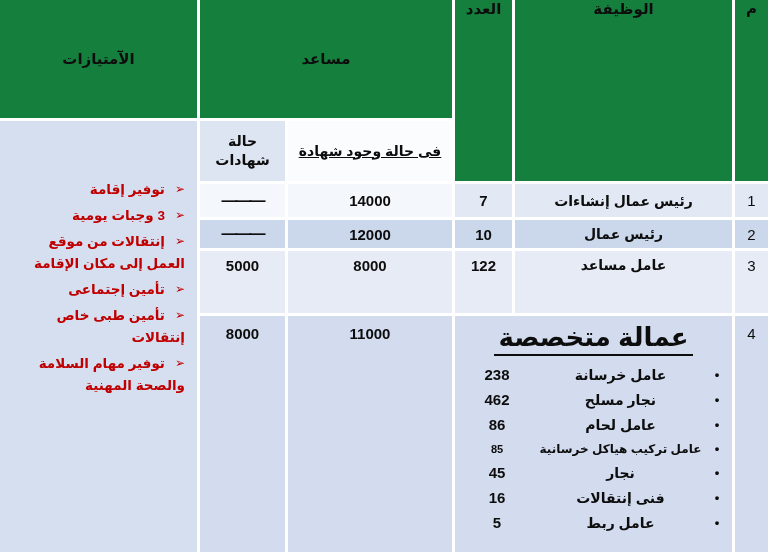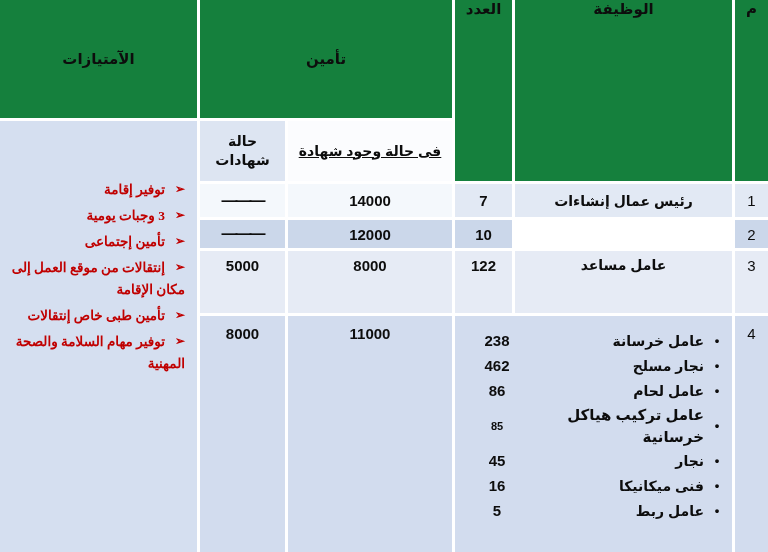--- a/index.html
+++ b/index.html
@@ -81,7 +81,7 @@
   <div class="cell hdr tall c1 rowspan-hdr">م</div>
   <div class="cell hdr tall c2 rowspan-hdr">الوظيفة</div>
   <div class="cell hdr tall c3 rowspan-hdr">العدد</div>
-  <div class="cell hdr colspan-salary r-h">تأمين</div>
+  <div class="cell hdr colspan-salary r-h">مساعد</div>
   <div class="cell hdr c6 r-h">الآمتيازات</div>
 
   <div class="cell sub-white c4 r-s">

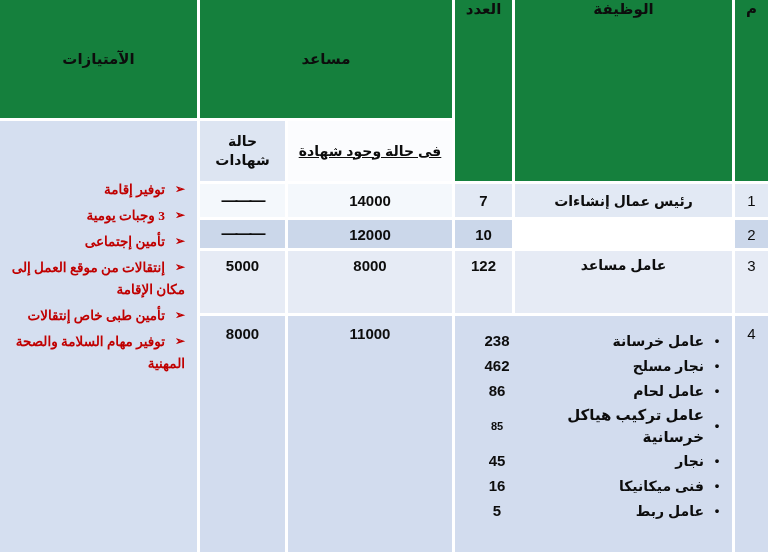--- a/index.html
+++ b/index.html
@@ -50,7 +50,7 @@
   .dashline { font-weight:900; font-size:16px; letter-spacing:-2px; white-space:nowrap; }
 
   
-  .benefits-cell { display:block; padding:58px 12px 0 8px;font-family:Liberation Serif, serif; }
+  .benefits-cell { display:block; padding:58px 12px 0 8px; }
   .benefits-list { list-style:none; }
   .benefit-item {
     color:#c00000; font-weight:bold; font-size:13.5px; line-height:22px;

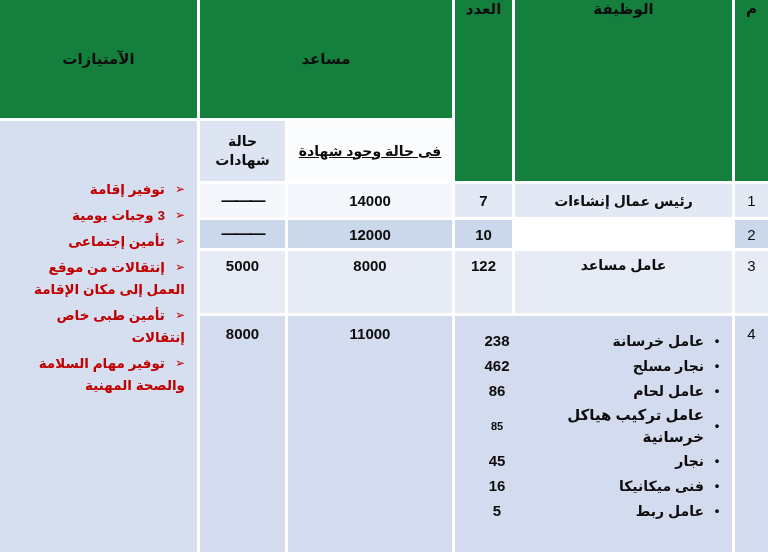--- a/index.html
+++ b/index.html
@@ -111,6 +111,7 @@
     </div>
 
   <div class="cell band-r2 serial c1 r2">2</div>
+  <div class="cell band-r2 job c2 r2">رئيس عمال</div>
   <div class="cell band-r2 num c3 r2">10</div>
   <div class="cell band-r2 num c4 r2">12000</div>
   <div class="cell band-r2 c5 r2">

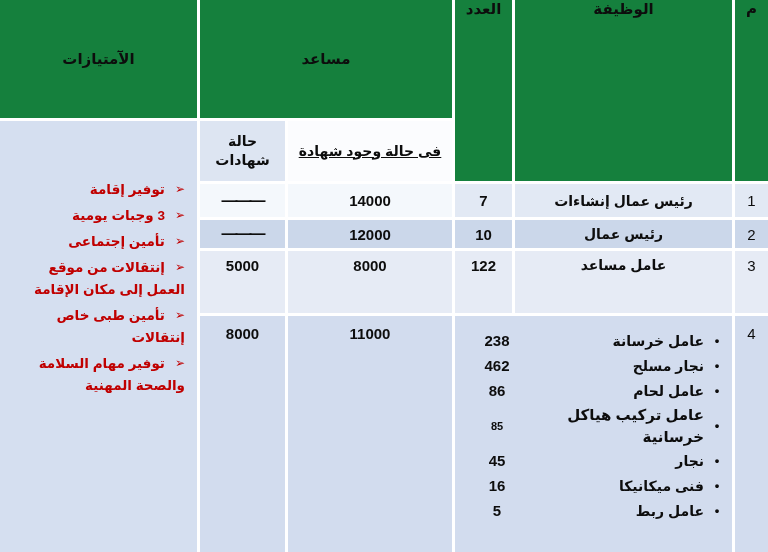--- a/index.html
+++ b/index.html
@@ -95,8 +95,8 @@
     <ul class="benefits-list">
       <li class="benefit-item"><span class="benefit-arrow">➢</span><span>توفير إقامة</span></li>
       <li class="benefit-item"><span class="benefit-arrow">➢</span><span>3 وجبات يومية</span></li>
+      <li class="benefit-item"><span class="benefit-arrow">➢</span><span>إنتقالات من موقع العمل إلى مكان الإقامة</span></li>
       <li class="benefit-item"><span class="benefit-arrow">➢</span><span>تأمين إجتماعى</span></li>
-      <li class="benefit-item"><span class="benefit-arrow">➢</span><span>إنتقالات من موقع العمل إلى مكان الإقامة</span></li>
       <li class="benefit-item"><span class="benefit-arrow">➢</span><span>تأمين طبى خاص إنتقالات</span></li>
       <li class="benefit-item"><span class="benefit-arrow">➢</span><span>توفير مهام السلامة والصحة المهنية</span></li>
     </ul>

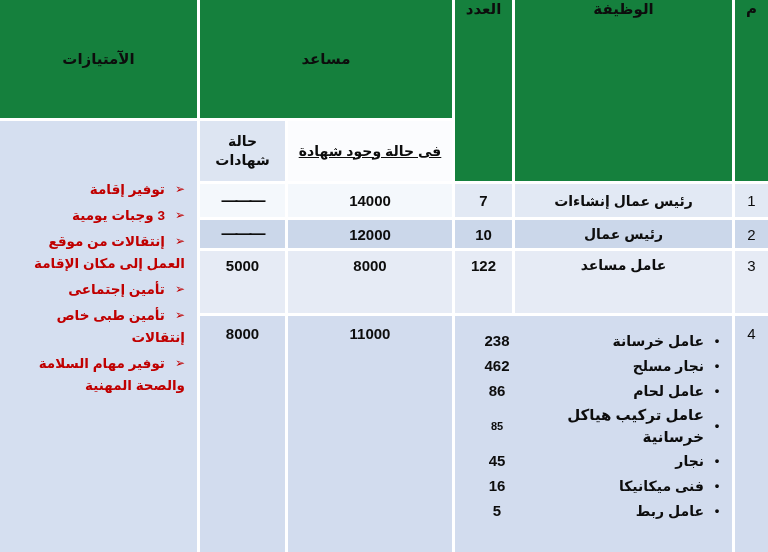--- a/index.html
+++ b/index.html
@@ -126,6 +126,7 @@
 
   <div class="cell band-r4 serial top-align-8 c1 r4">4</div>
   <div class="cell band-r4 group-cell colspan-jobcount r4">
+    <span class="group-title">عمالة متخصصة</span>
     <ul class="subjob-list">
       <li class="subjob">
           <span class="sj-dot">•</span>

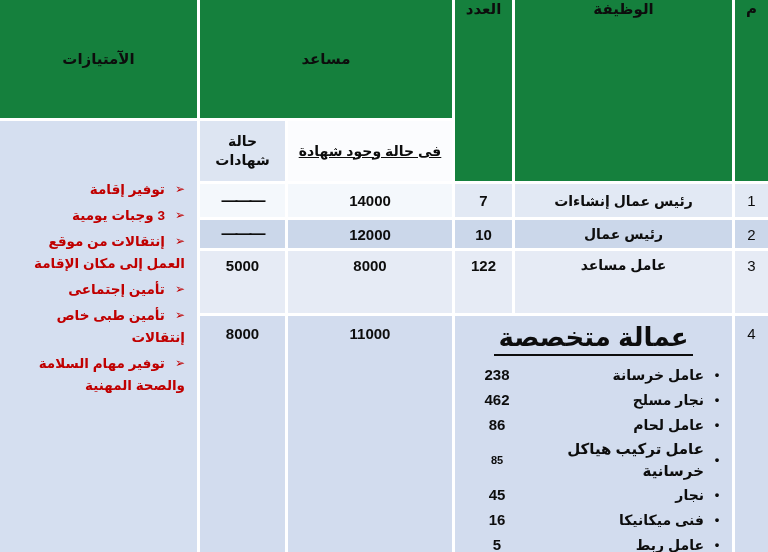--- a/index.html
+++ b/index.html
@@ -67,7 +67,7 @@
   .subjob-list { list-style:none; margin-top:7px; padding:0 6px 0 2px; }
   .subjob { display:flex; align-items:center; line-height:24px; margin-bottom:1px; }
   .sj-dot { width:18px; text-align:center; font-size:13px; font-weight:bold; }
-  .sj-name { flex:1; text-align:right; font-weight:bold; font-size:14px; padding-right:4px; }
+  .sj-name { flex:1; text-align:center; font-weight:bold; font-size:14px; padding-right:4px; }
   .sj-count { width:80px; text-align:center; font-weight:bold; font-size:15px; }
   .subjob.small .sj-name { font-size:15px; }
   .subjob.small .sj-count { font-size:11px; }

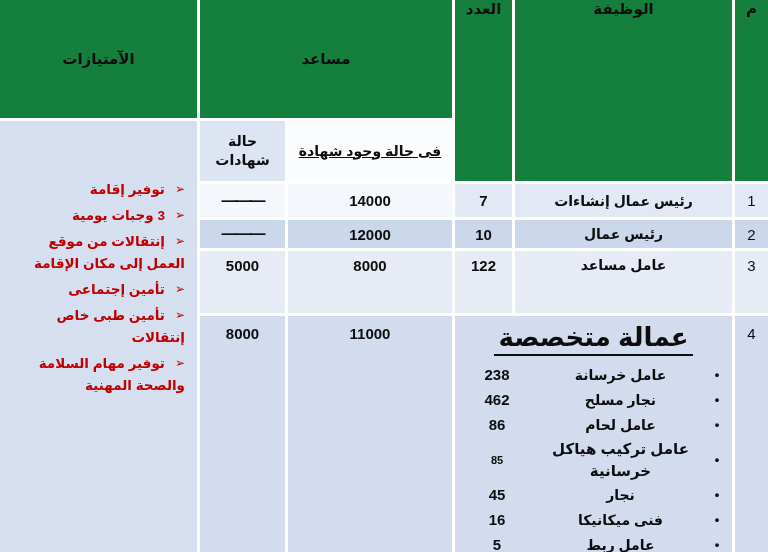--- a/index.html
+++ b/index.html
@@ -69,7 +69,7 @@
   .sj-dot { width:18px; text-align:center; font-size:13px; font-weight:bold; }
   .sj-name { flex:1; text-align:center; font-weight:bold; font-size:14px; padding-right:4px; }
   .sj-count { width:80px; text-align:center; font-weight:bold; font-size:15px; }
-  .subjob.small .sj-name { font-size:15px; }
+  .subjob.small .sj-name { font-size:12px; }
   .subjob.small .sj-count { font-size:11px; }
   .subjob.small { line-height:22px; }
 </style>

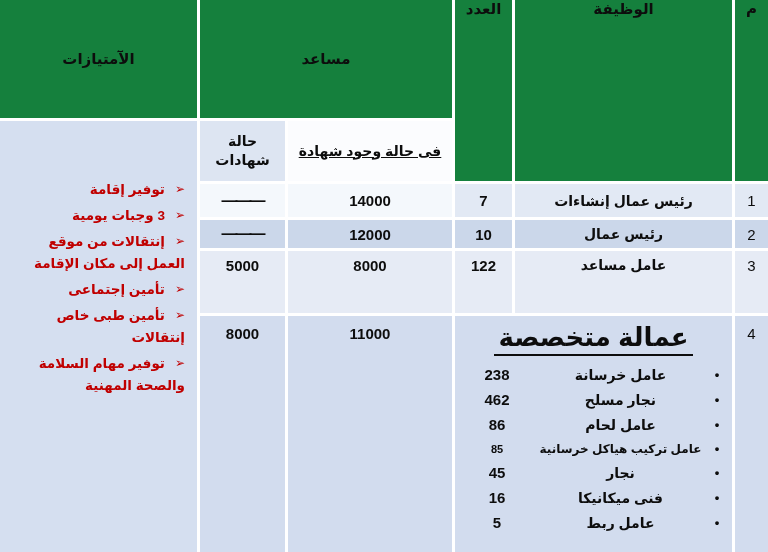--- a/index.html
+++ b/index.html
@@ -155,7 +155,7 @@
         </li>
       <li class="subjob">
           <span class="sj-dot">•</span>
-          <span class="sj-name">فنى ميكانيكا</span>
+          <span class="sj-name">فنى إنتقالات</span>
           <span class="sj-count">16</span>
         </li>
       <li class="subjob">

